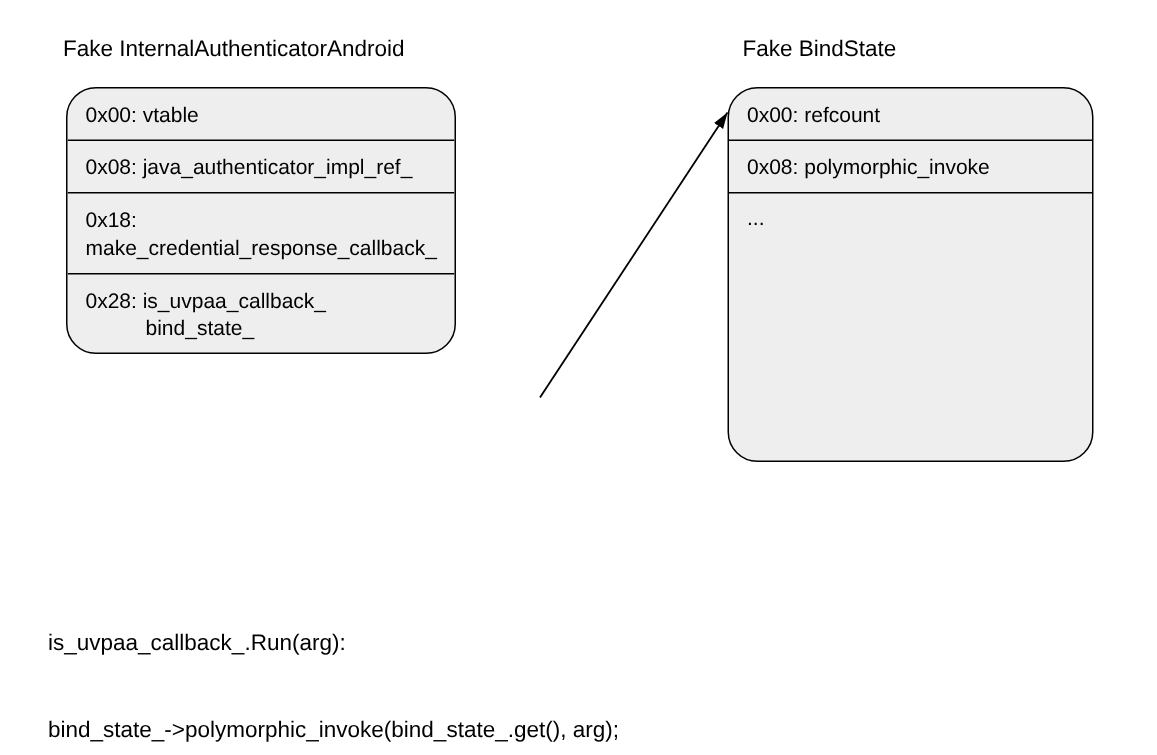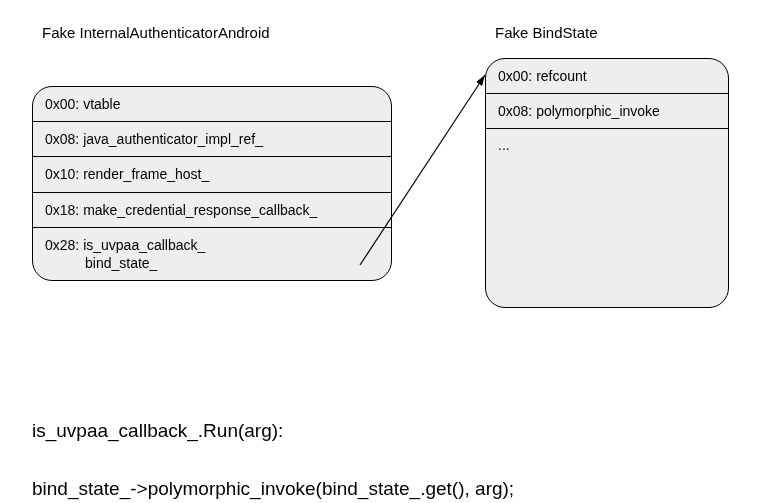--- a/index.html
+++ b/index.html
@@ -58,7 +58,7 @@
 
 <div class="title" style="left:495px; top:24px;">Fake BindState</div>
 
-<div class="box" style="left:32px; top:58px; width:360px;margin-top:28px;">
+<div class="box" style="left:44px; top:58px; width:260px;">
   <div class="row">0x00: vtable</div>
   <div class="row">0x08: java_authenticator_impl_ref_</div>
   <div class="row">0x10: render_frame_host_</div>

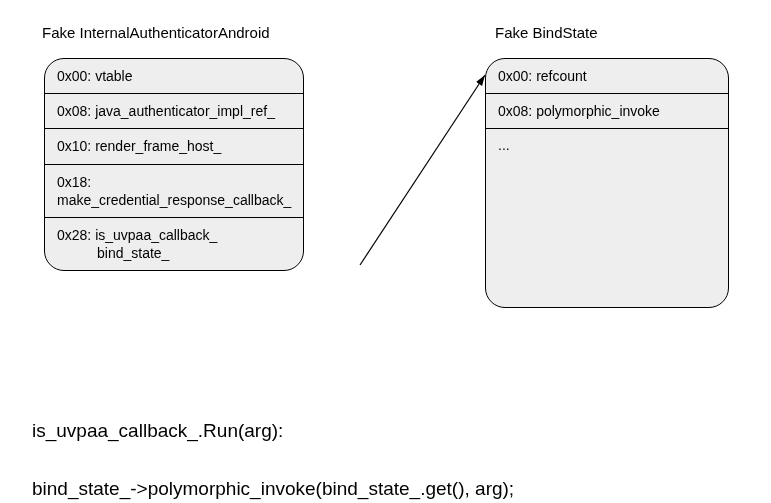--- a/index.html
+++ b/index.html
@@ -61,7 +61,6 @@
 <div class="box" style="left:44px; top:58px; width:260px;">
   <div class="row">0x00: vtable</div>
   <div class="row">0x08: java_authenticator_impl_ref_</div>
-  <div class="row">0x10: render_frame_host_</div>
   <div class="row">0x18: make_credential_response_callback_</div>
   <div class="row last">
     <span>0x28: is_uvpaa_callback_</span>

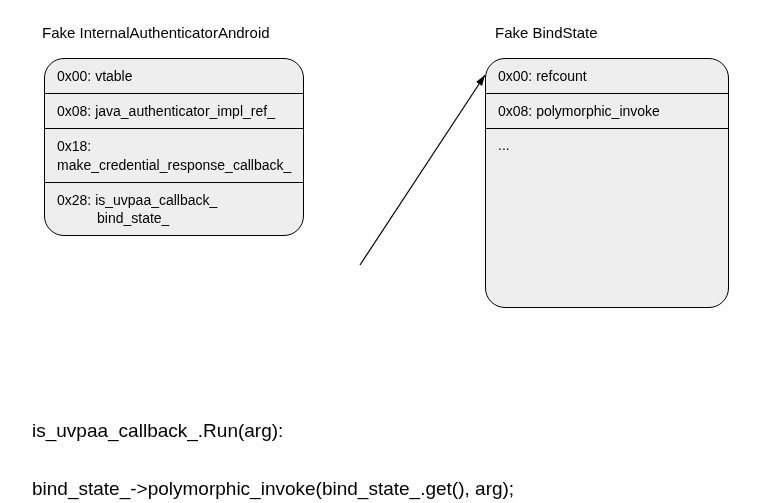--- a/index.html
+++ b/index.html
@@ -42,7 +42,7 @@
   }
   .code {
     position: absolute;
-    font-size: 19px;
+    font-size: 15px;
   }
   svg.arrow {
     position: absolute;

